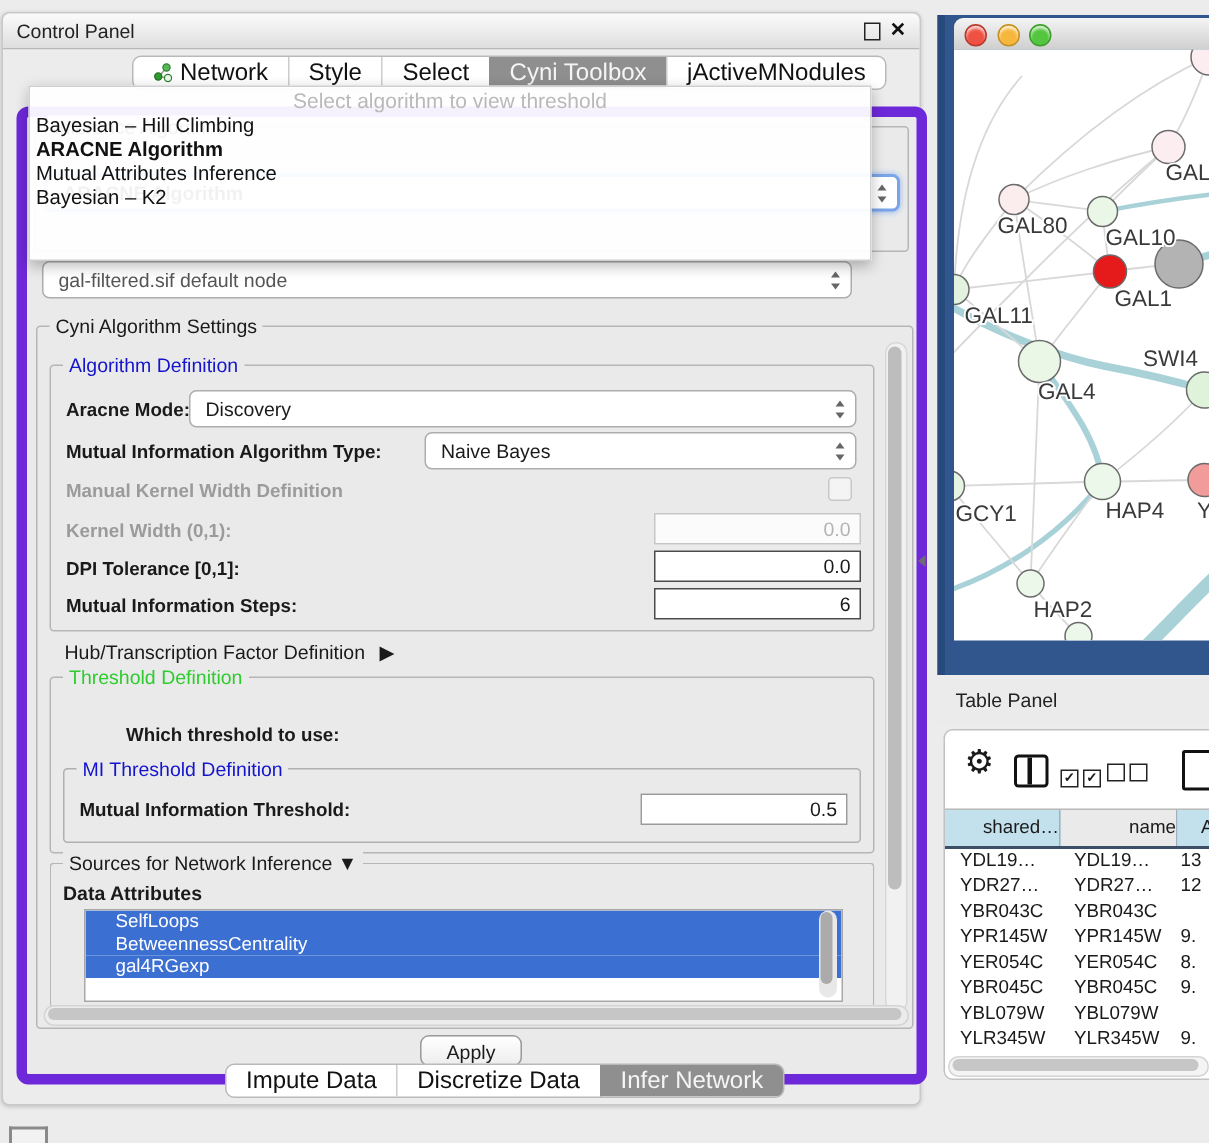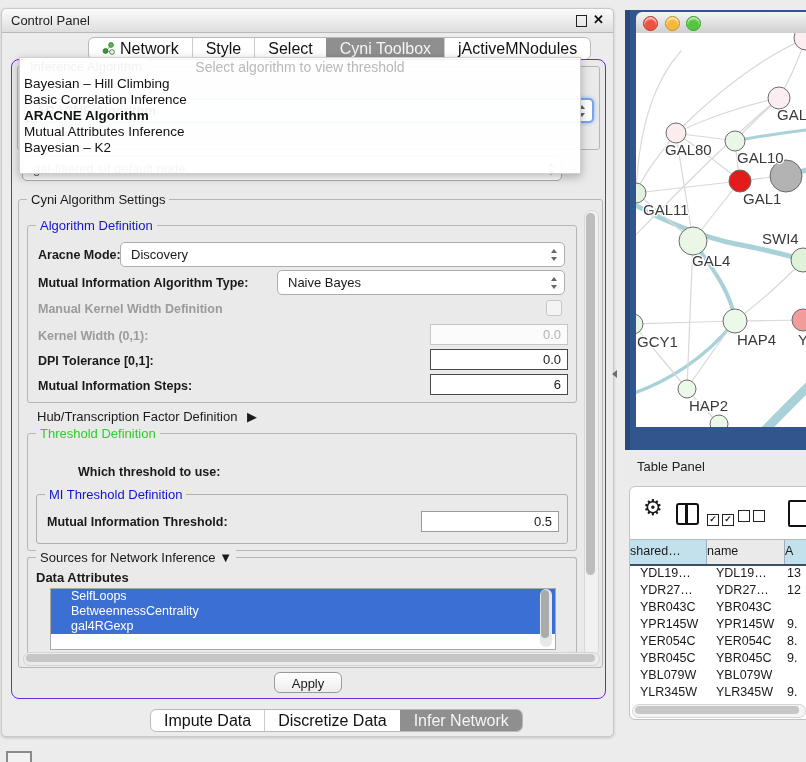--- a/index.html
+++ b/index.html
@@ -231,7 +231,6 @@
   <div class="dd-ph">Select algorithm to view threshold</div>
   <div>
       <div class="dd-item">Bayesian – Hill Climbing</div>
-      <div class="dd-item">Basic Correlation Inference</div>
       <div class="dd-item dd-sel">ARACNE Algorithm</div>
       <div class="dd-item">Mutual Attributes Inference</div>
       <div class="dd-item">Bayesian – K2</div>

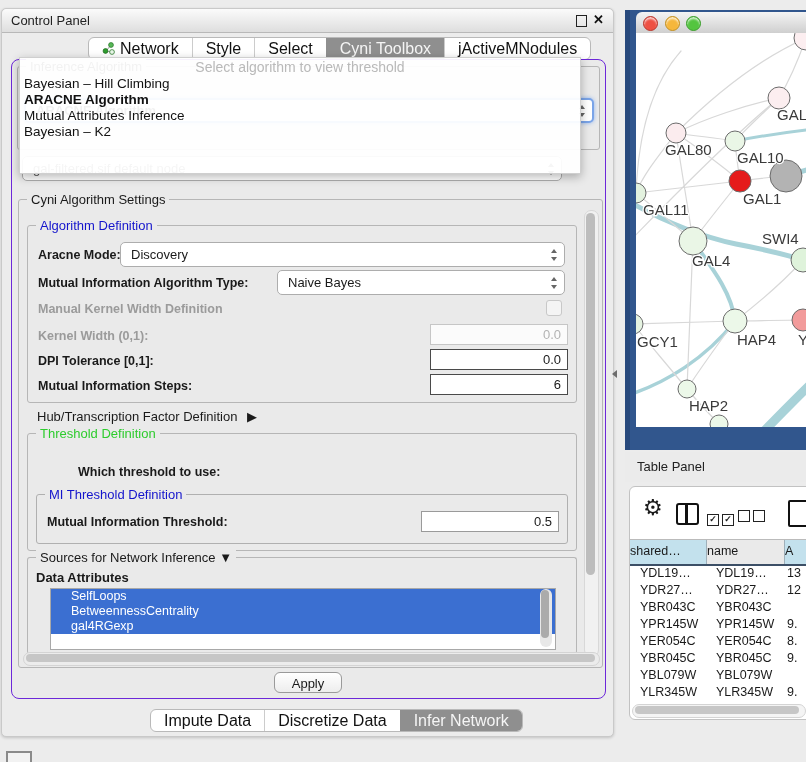--- a/index.html
+++ b/index.html
@@ -22,7 +22,7 @@
   .bot-tabs{left:148px;top:700px}
 
   
-  .panel-inner{left:9px;top:50px;width:593px;height:638px;background:#eaeaea;border:1px solid #6d28d9;border-radius:8px}
+  .panel-inner{left:9px;top:62px;width:593px;height:638px;background:#eaeaea;border:7px solid #6d28d9;border-radius:8px}
 
   
   .hgroup{border:1px solid #b6b6b6;border-radius:3px}

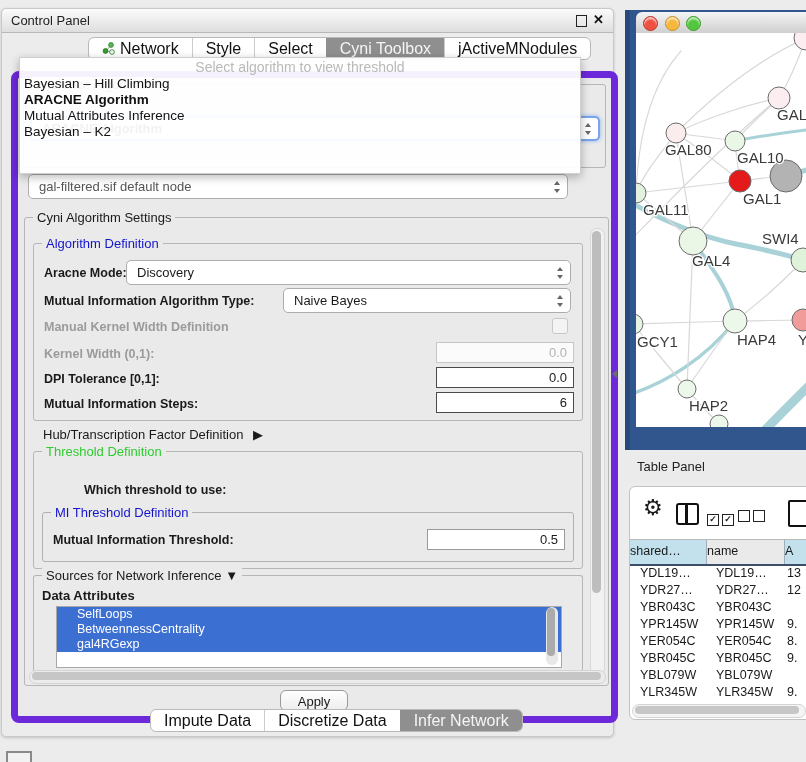--- a/index.html
+++ b/index.html
@@ -86,7 +86,7 @@
   .cbx{display:inline-block;width:10px;height:10px;border:1.6px solid #222;margin-right:3px;font-size:9px;line-height:9px;text-align:center;font-weight:bold}
   .ic-page{width:16px;height:23px;border:2.5px solid #111;border-radius:2px}
   .thead{position:absolute;left:0;top:52px;right:0;height:24px;display:flex;border-top:1px solid #bbb;border-bottom:2px solid #3c4f66;background:#eaeaea}
-  .th{box-sizing:border-box;border-right:1px solid #9fb0ba;text-align:left;font-size:12.5px;padding-top:4px;overflow:hidden;white-space:nowrap}
+  .th{box-sizing:border-box;border-right:1px solid #9fb0ba;text-align:right;font-size:12.5px;padding-top:4px;overflow:hidden;white-space:nowrap}
   .th-blue{background:#c3e1ed}
   .c0{width:77px;flex:none}.c1{width:78px;flex:none}.c2{flex:1}
   .tbody{position:absolute;left:0;top:78px;right:0;height:139px;overflow:hidden}

